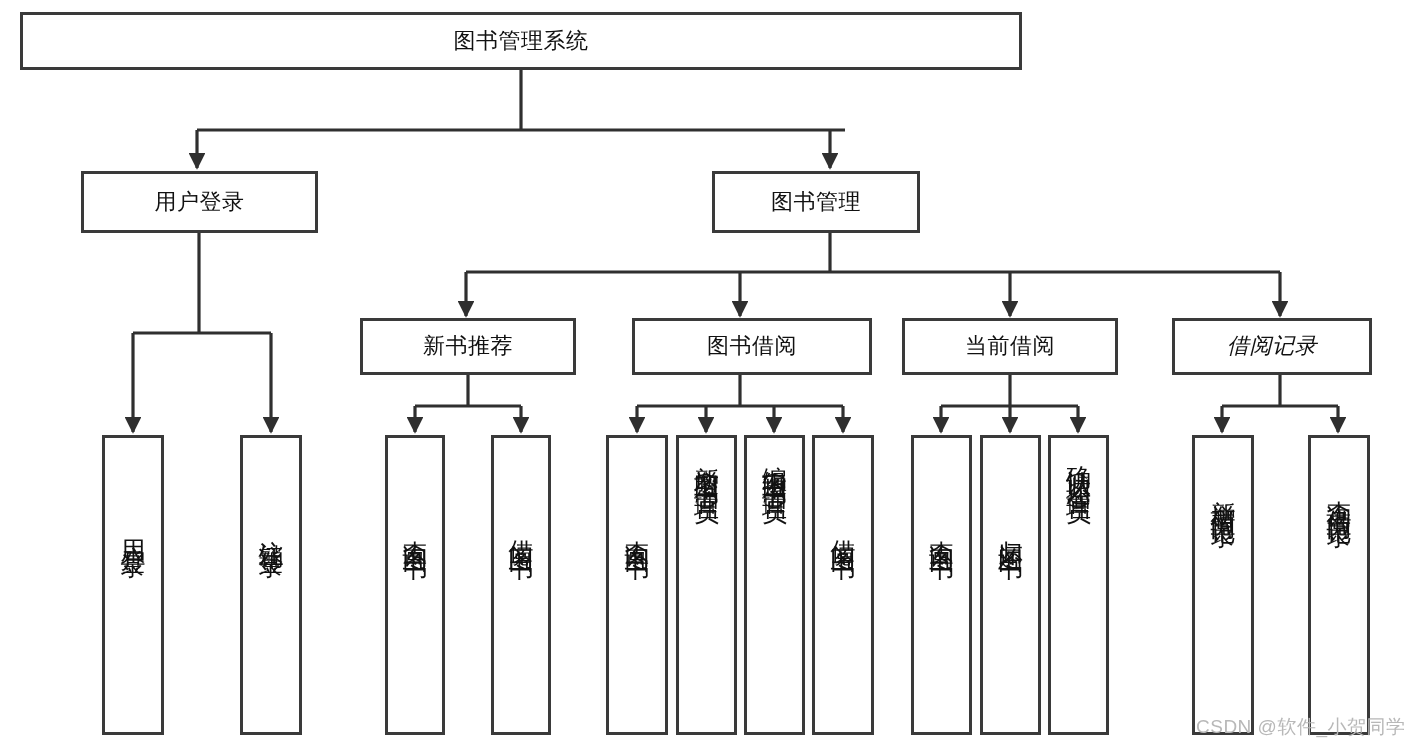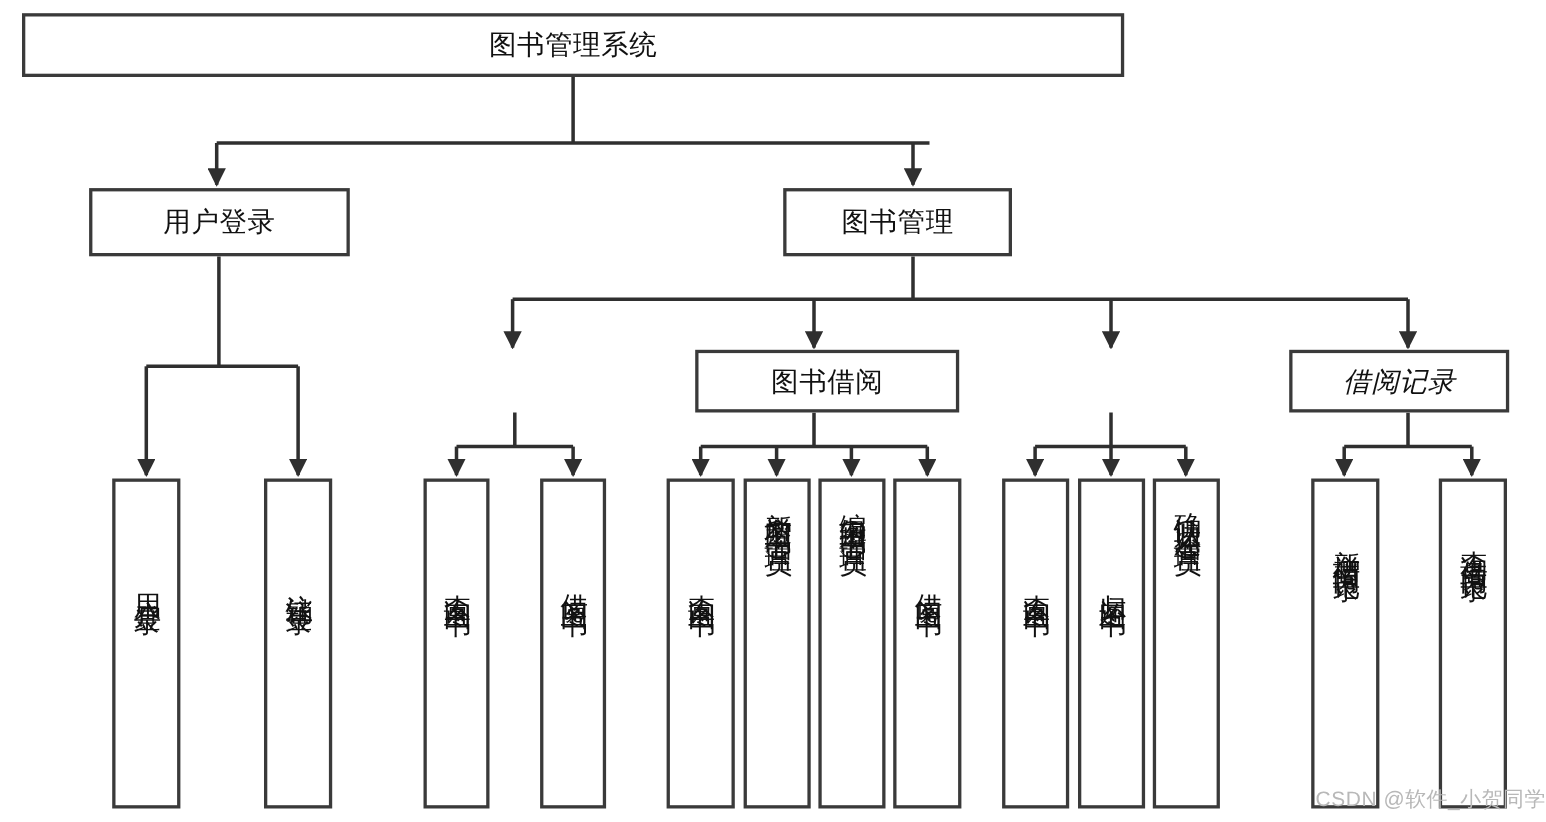--- a/index.html
+++ b/index.html
@@ -38,7 +38,7 @@
   }
   .node .label {
     color: #111111;
-    font-size: 25px;
+    font-size: 22px;
     line-height: 1.12;
     letter-spacing: 0.5px;
     white-space: nowrap;

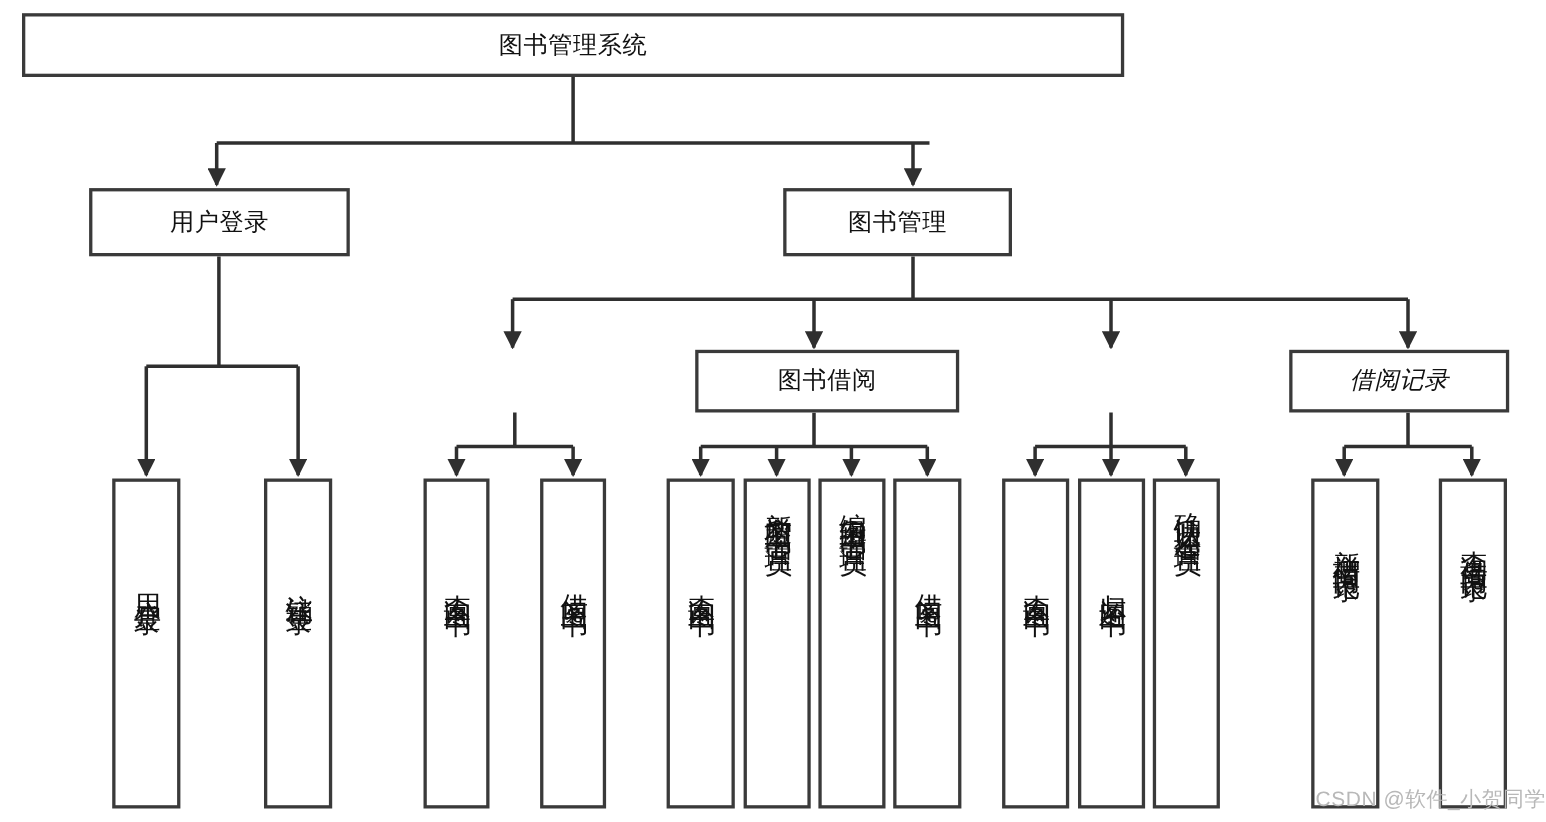--- a/index.html
+++ b/index.html
@@ -136,6 +136,9 @@
     <span class="label">图书管理</span>
   </div>
 
+  <div class="node" style="left:360px; top:318px; width:216px; height:57px;">
+    <span class="label">新书推荐</span>
+  </div>
 
   <div class="node" style="left:632px; top:318px; width:240px; height:57px;">
     <span class="label">图书借阅</span>

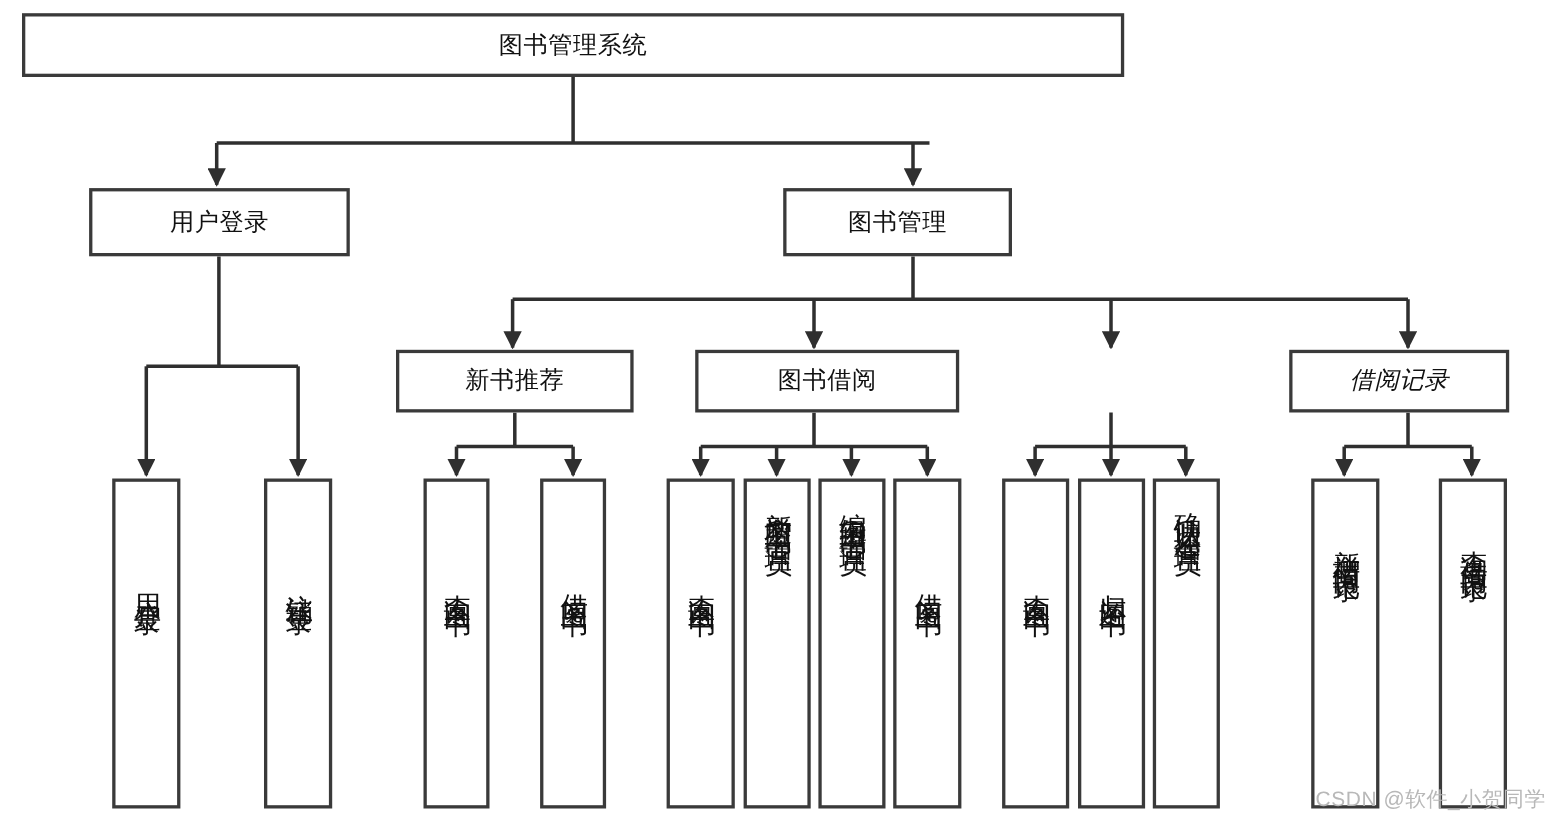--- a/index.html
+++ b/index.html
@@ -144,6 +144,9 @@
     <span class="label">图书借阅</span>
   </div>
 
+  <div class="node" style="left:902px; top:318px; width:216px; height:57px;">
+    <span class="label">当前借阅</span>
+  </div>
 
   <div class="node" style="left:1172px; top:318px; width:200px; height:57px;font-style:italic;">
     <span class="label">借阅记录</span>

